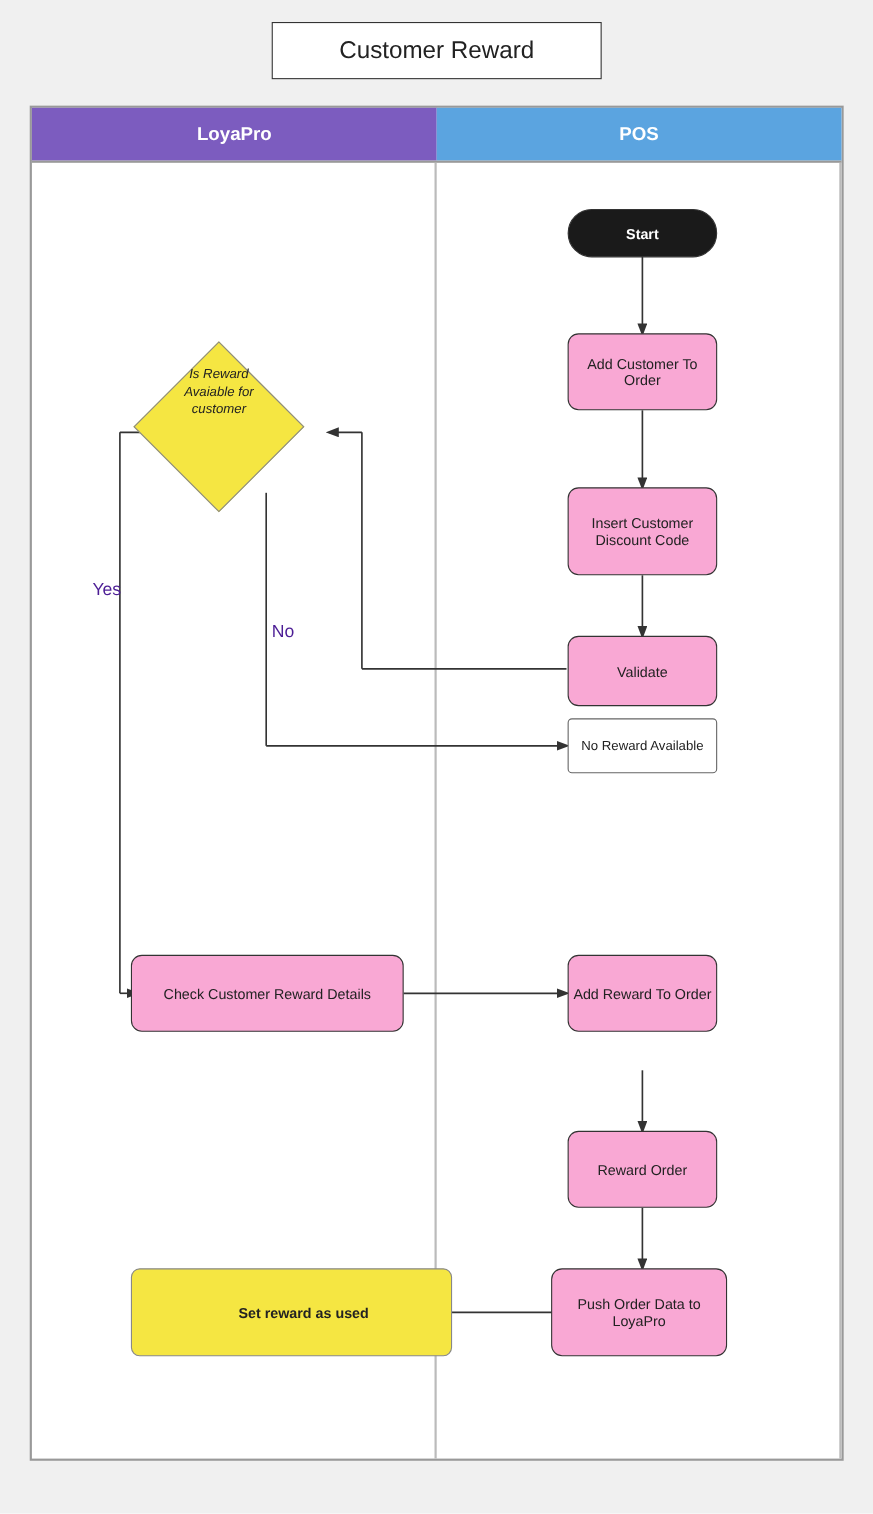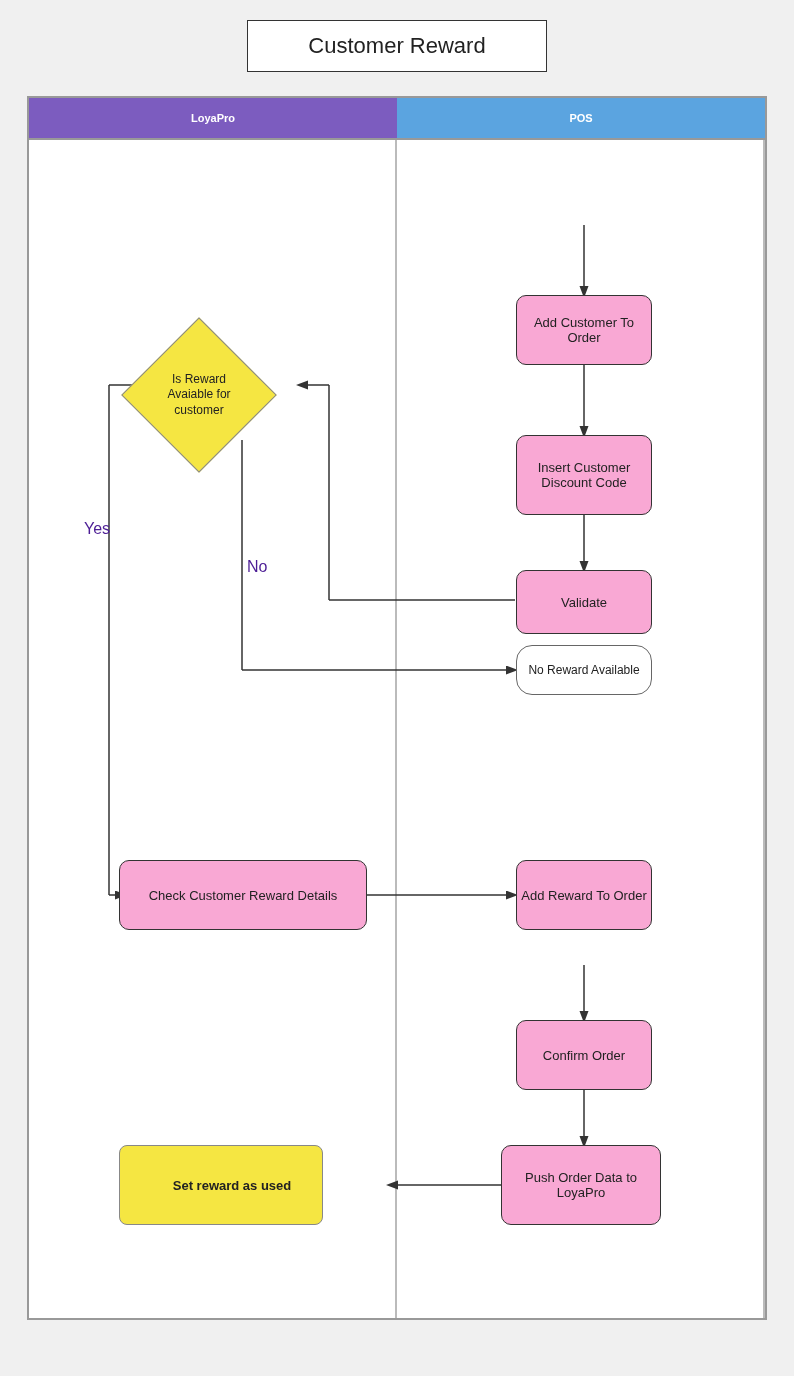--- a/index.html
+++ b/index.html
@@ -41,7 +41,7 @@
       padding: 14px 0;
       text-align: center;
       font-weight: bold;
-      font-size: 11px;
+      font-size: 17px;
       color: #fff;
     }
     .lane-header-loyapro {

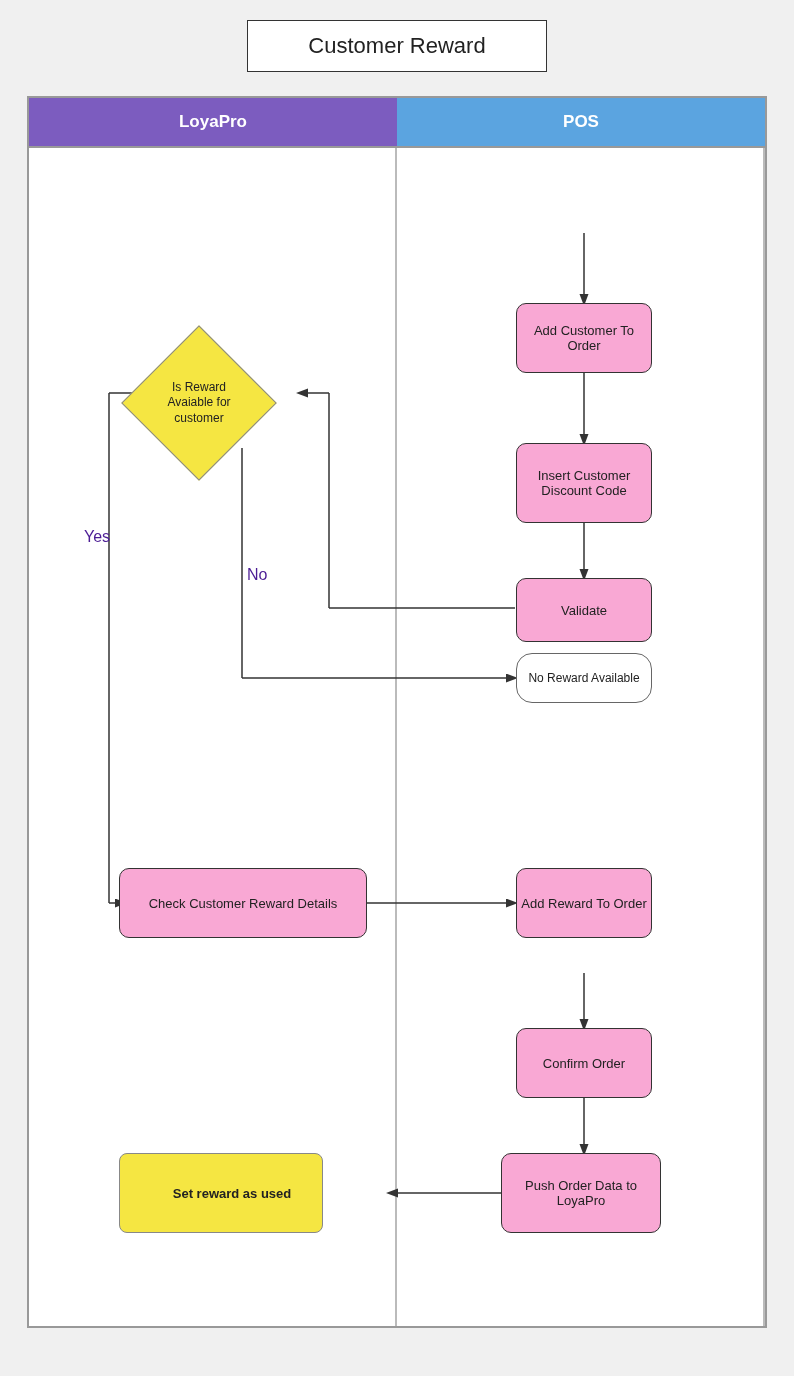--- a/index.html
+++ b/index.html
@@ -203,6 +203,9 @@
       </defs>
     </svg>
 
+    <div class="shape stadium" style="left:487px; top:42px; width:136px; height:44px;">
+      <span>Start</span>
+    </div>
 
     <div class="shape rounded-rect" style="left:487px; top:155px; width:136px; height:70px;">
       <span>Add Customer To Order</span>

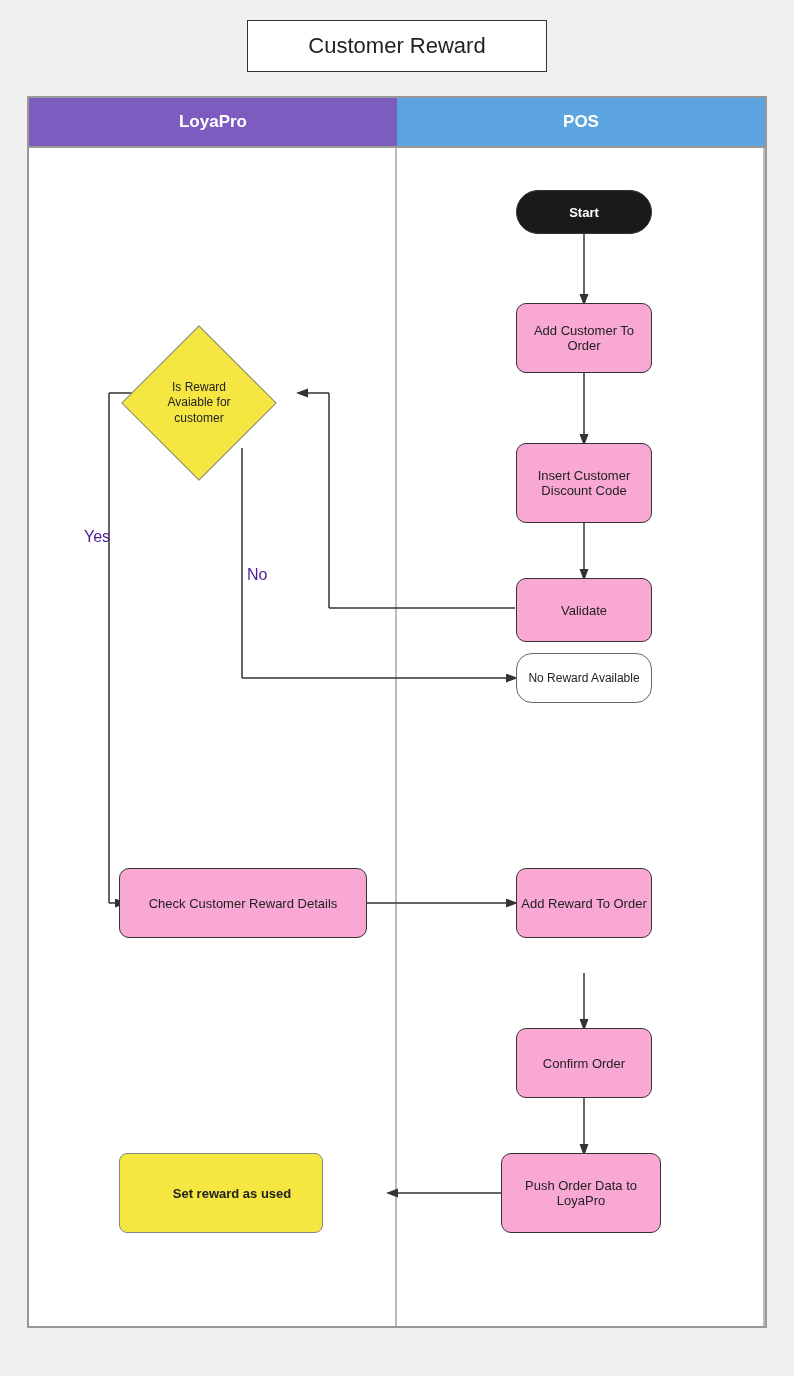--- a/index.html
+++ b/index.html
@@ -105,8 +105,8 @@
     .diamond-wrapper {
       position: absolute;
       display: flex;
-      align-items: center;
       justify-content: center;
+      font-style: italic;
     }
     .diamond {
       width: 110px;

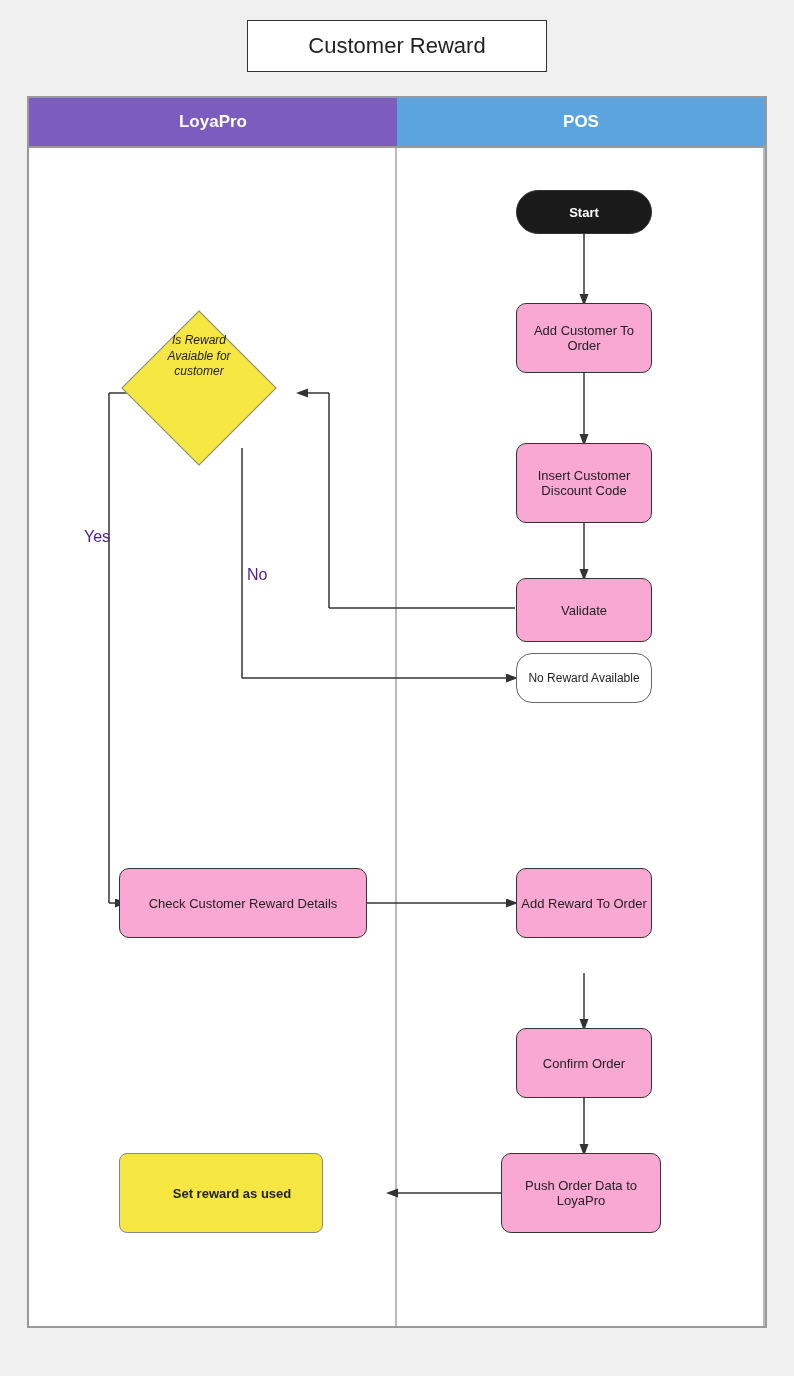--- a/index.html
+++ b/index.html
@@ -133,7 +133,7 @@
 
     .small-rect {
       border: 1px solid #666;
-      border-radius: 16px;
+      border-radius: 4px;
       background: #fff;
       font-size: 12px;
     }

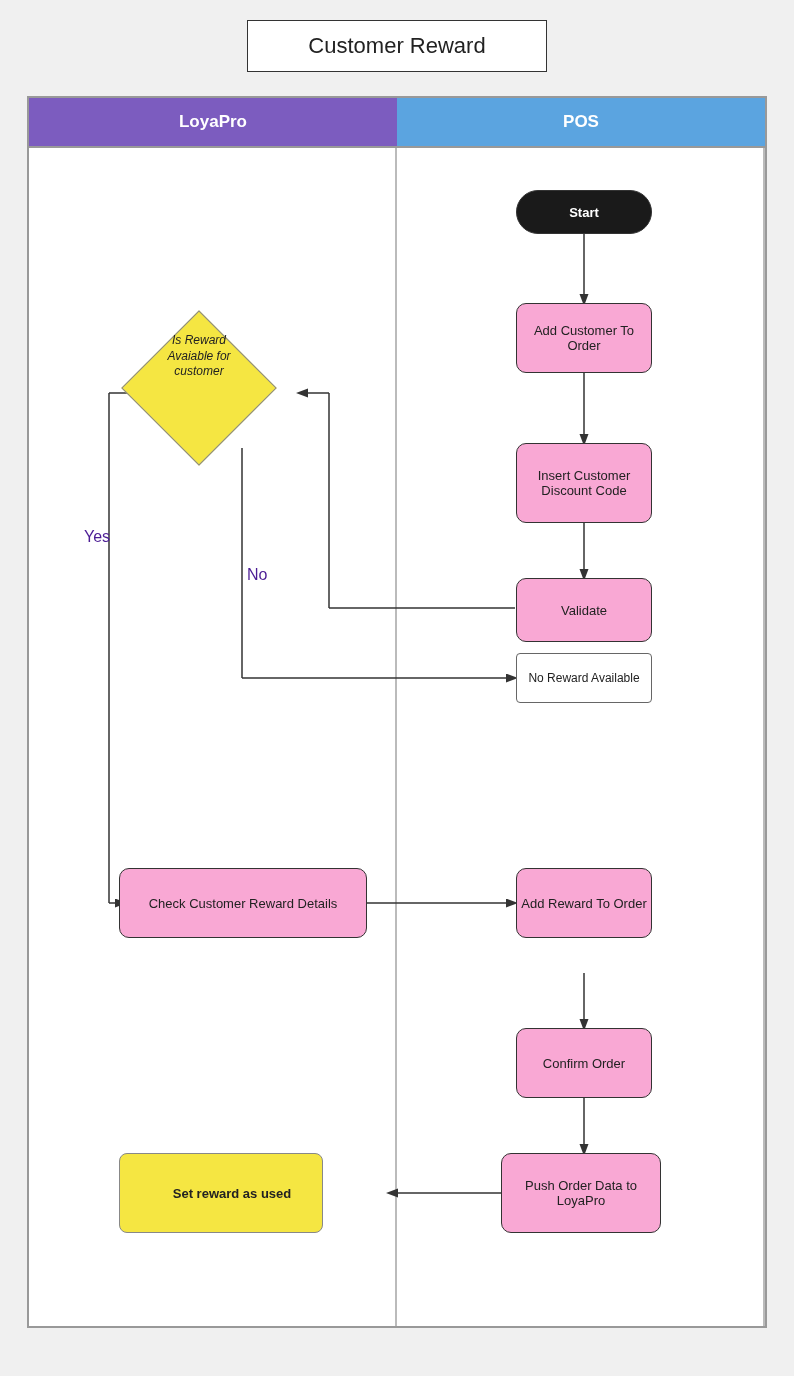--- a/index.html
+++ b/index.html
@@ -241,7 +241,7 @@
     </div>
 
     <div class="shape rounded-rect" style="left:487px; top:880px; width:136px; height:70px;">
-      <span>Confirm Order</span>
+      <span>Reward Order</span>
     </div>
 
     <div class="shape rounded-rect" style="left:472px; top:1005px; width:160px; height:80px;">

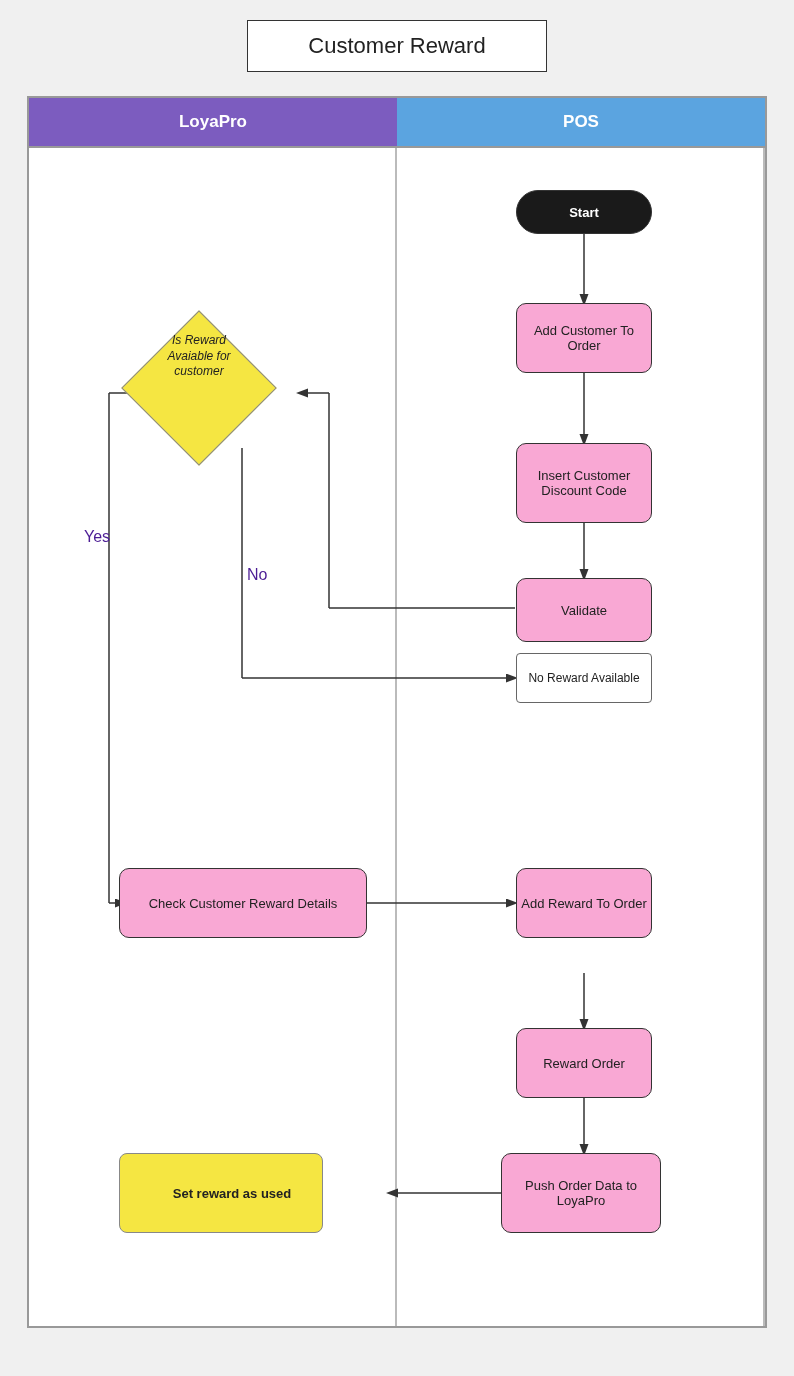--- a/index.html
+++ b/index.html
@@ -248,7 +248,7 @@
       <span>Push Order Data to LoyaPro</span>
     </div>
 
-    <div class="shape yellow-rect" style="left:90px; top:1005px; width:204px; height:80px;padding-left:22px;">
+    <div class="shape yellow-rect" style="left:90px; top:1005px; width:292px; height:80px;padding-left:22px;">
       <span>Set reward as used</span>
     </div>
 

